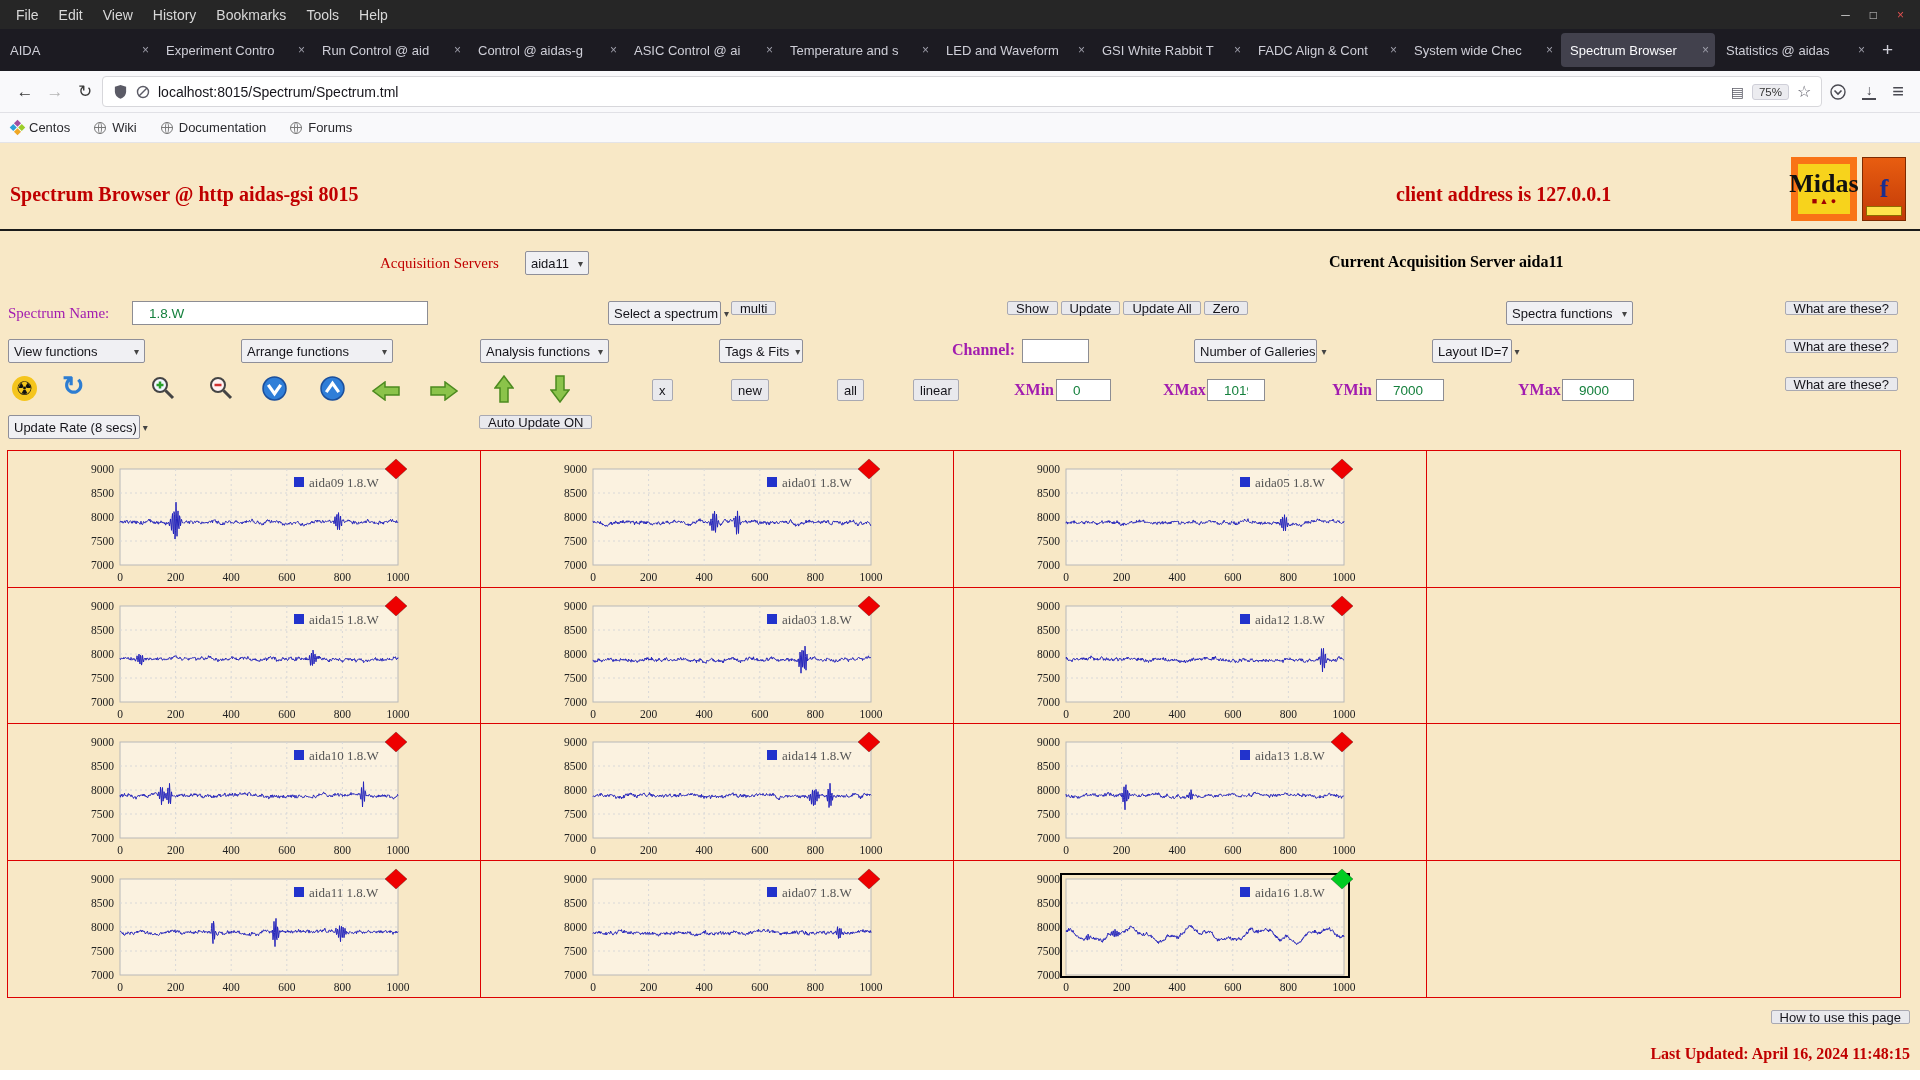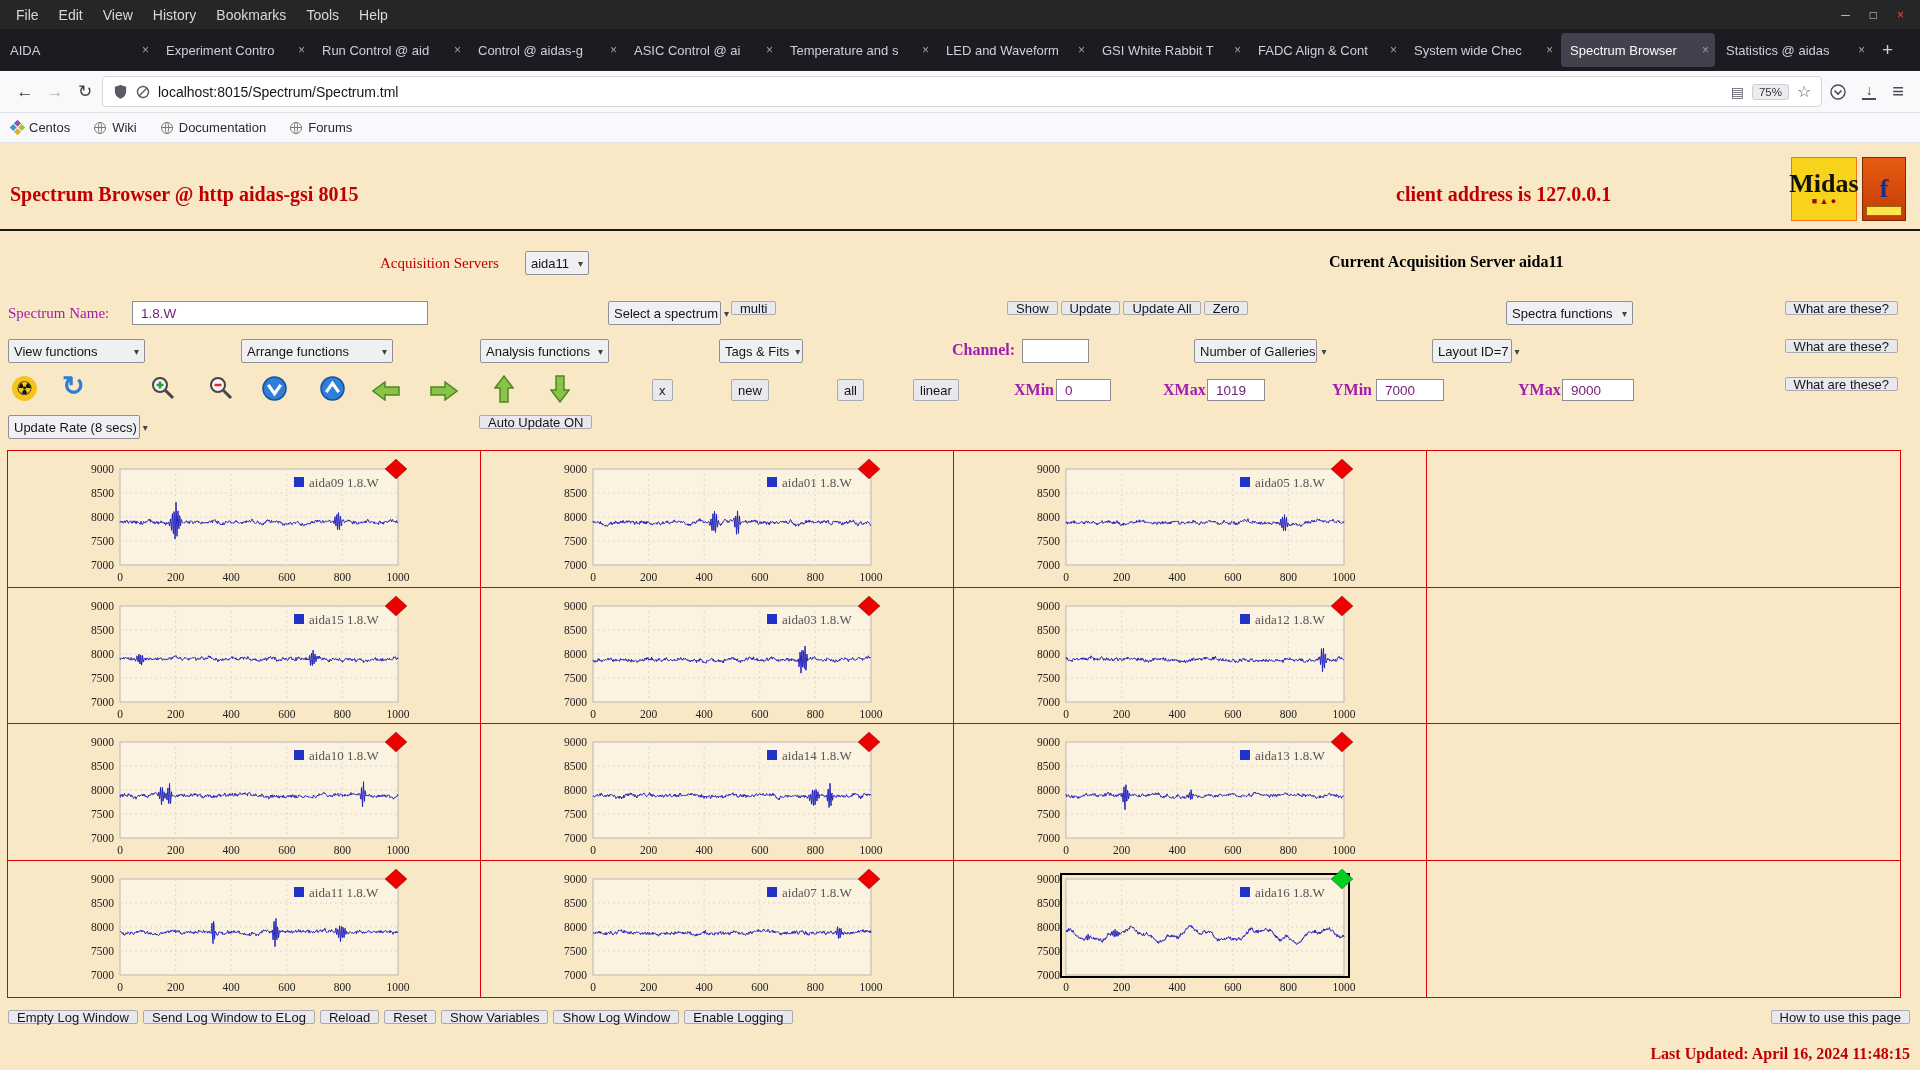--- a/index.html
+++ b/index.html
@@ -74,7 +74,7 @@
   .lastupd{position:absolute;top:902px;right:10px;font-size:16px;font-weight:bold;color:#c00000;}
 
   .logos{position:absolute;top:14px;right:14px;display:flex;gap:5px;}
-  .logo1{width:66px;height:64px;background:#f7d31c;border:1px solid #f97316;display:flex;flex-direction:column;align-items:center;justify-content:center;color:#111;font-family:"Liberation Serif",serif;}
+  .logo1{width:66px;height:64px;background:#f7d31c;border:7px solid #f97316;display:flex;flex-direction:column;align-items:center;justify-content:center;color:#111;font-family:"Liberation Serif",serif;}
   .logo1 .m{font-size:26px;font-weight:bold;line-height:24px;}
   .logo1 .sub{font-size:9px;color:#a00000;}
   .logo2{width:44px;height:64px;background:linear-gradient(#e85d10,#c23a08);border:1px solid #7e2a00;position:relative;display:flex;align-items:center;justify-content:center;}

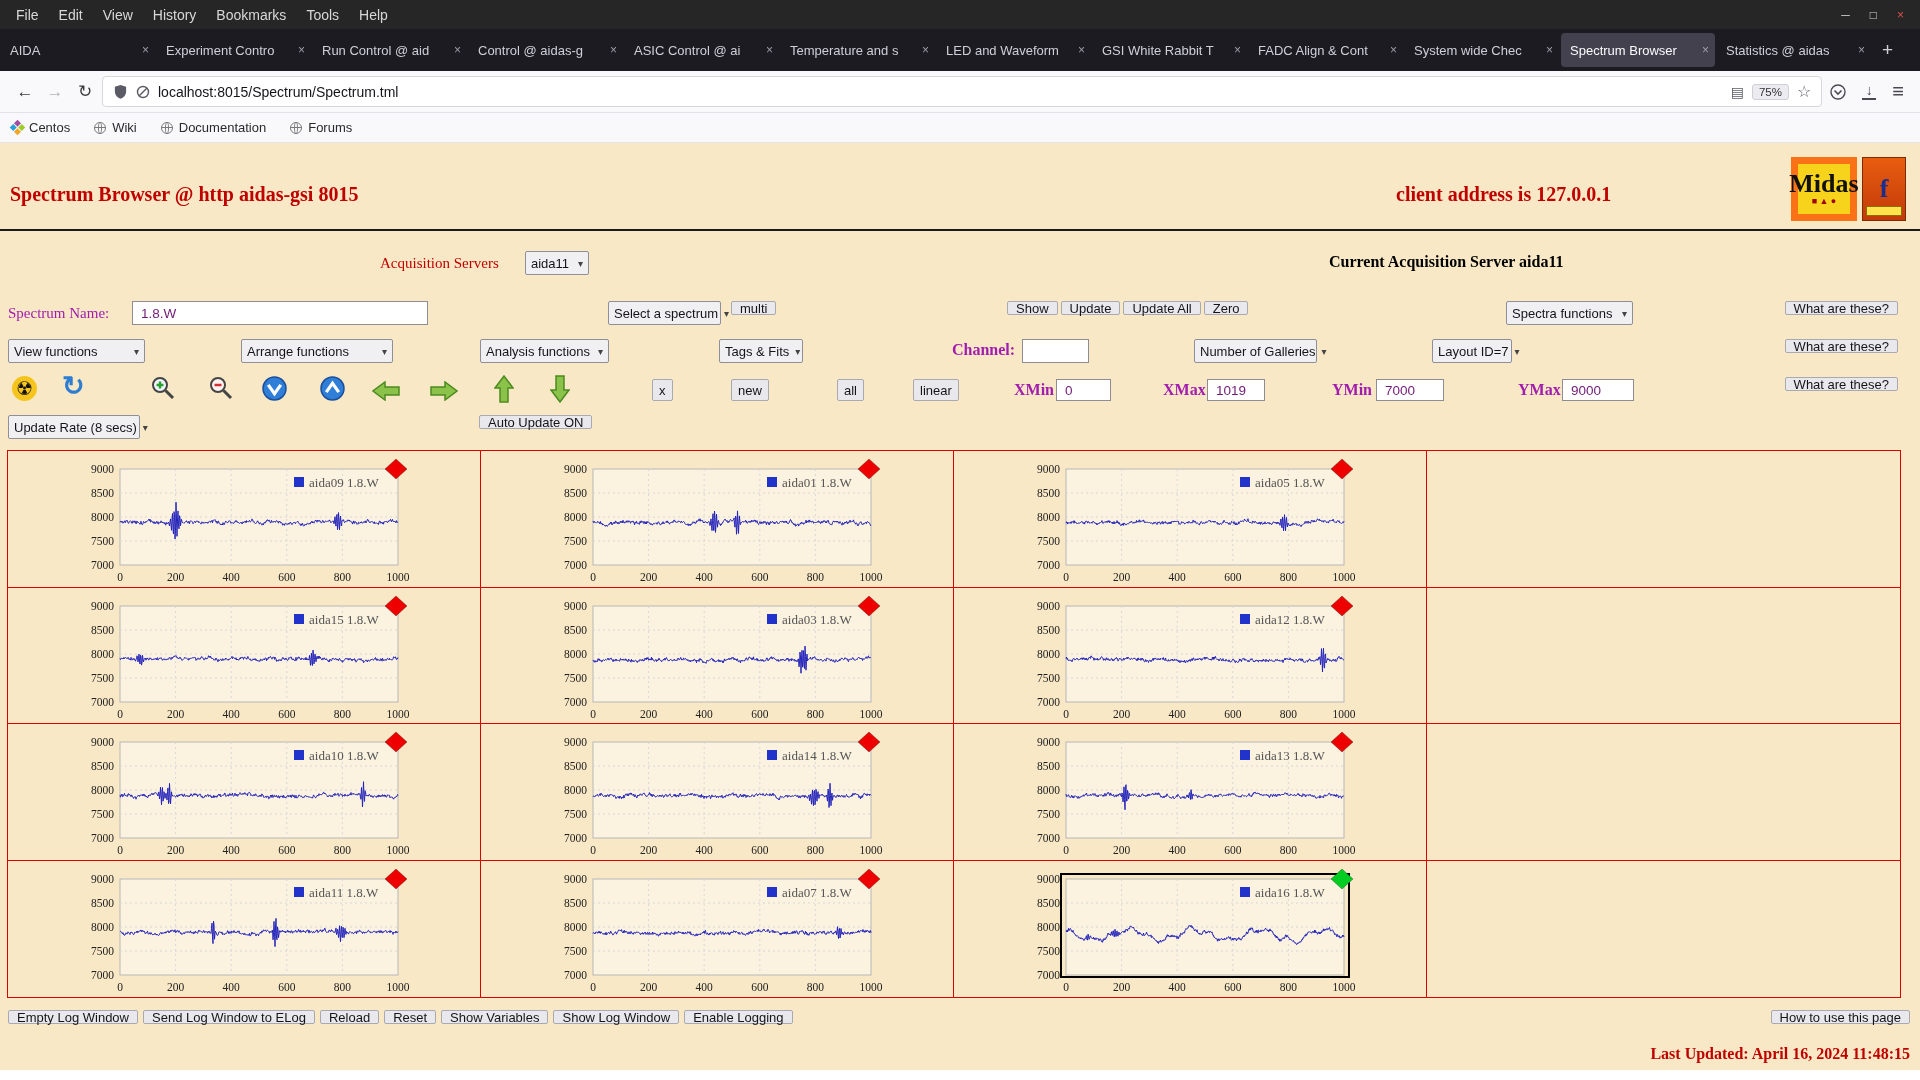--- a/index.html
+++ b/index.html
@@ -55,7 +55,7 @@
   .btn.small{height:22px;padding:1px 6px;}
   .sel{display:inline-flex;align-items:center;justify-content:space-between;background:#f0f0f3;border:1px solid #8f8f99;border-radius:2px;font-family:"Liberation Sans",sans-serif;font-size:13px;color:#15141a;padding:0 5px;height:24px;gap:6px;white-space:nowrap;}
   .caret{font-size:10px;color:#444;}
-  .inp{background:#ffffff;border:1px solid #8d8d93;height:24px;font-family:"Liberation Sans",sans-serif;font-size:13.5px;padding:0 8px;color:#701a75;}
+  .inp{background:#ffffff;border:1px solid #8d8d93;height:24px;font-family:"Liberation Sans",sans-serif;font-size:13.5px;padding:0 16px;color:#15803d;}
   .inp.small{height:22px;}
 
   .icon-rad{width:25px;height:25px;border-radius:50%;background:#f5c51d;color:#111;display:flex;align-items:center;justify-content:center;font-size:19px;}

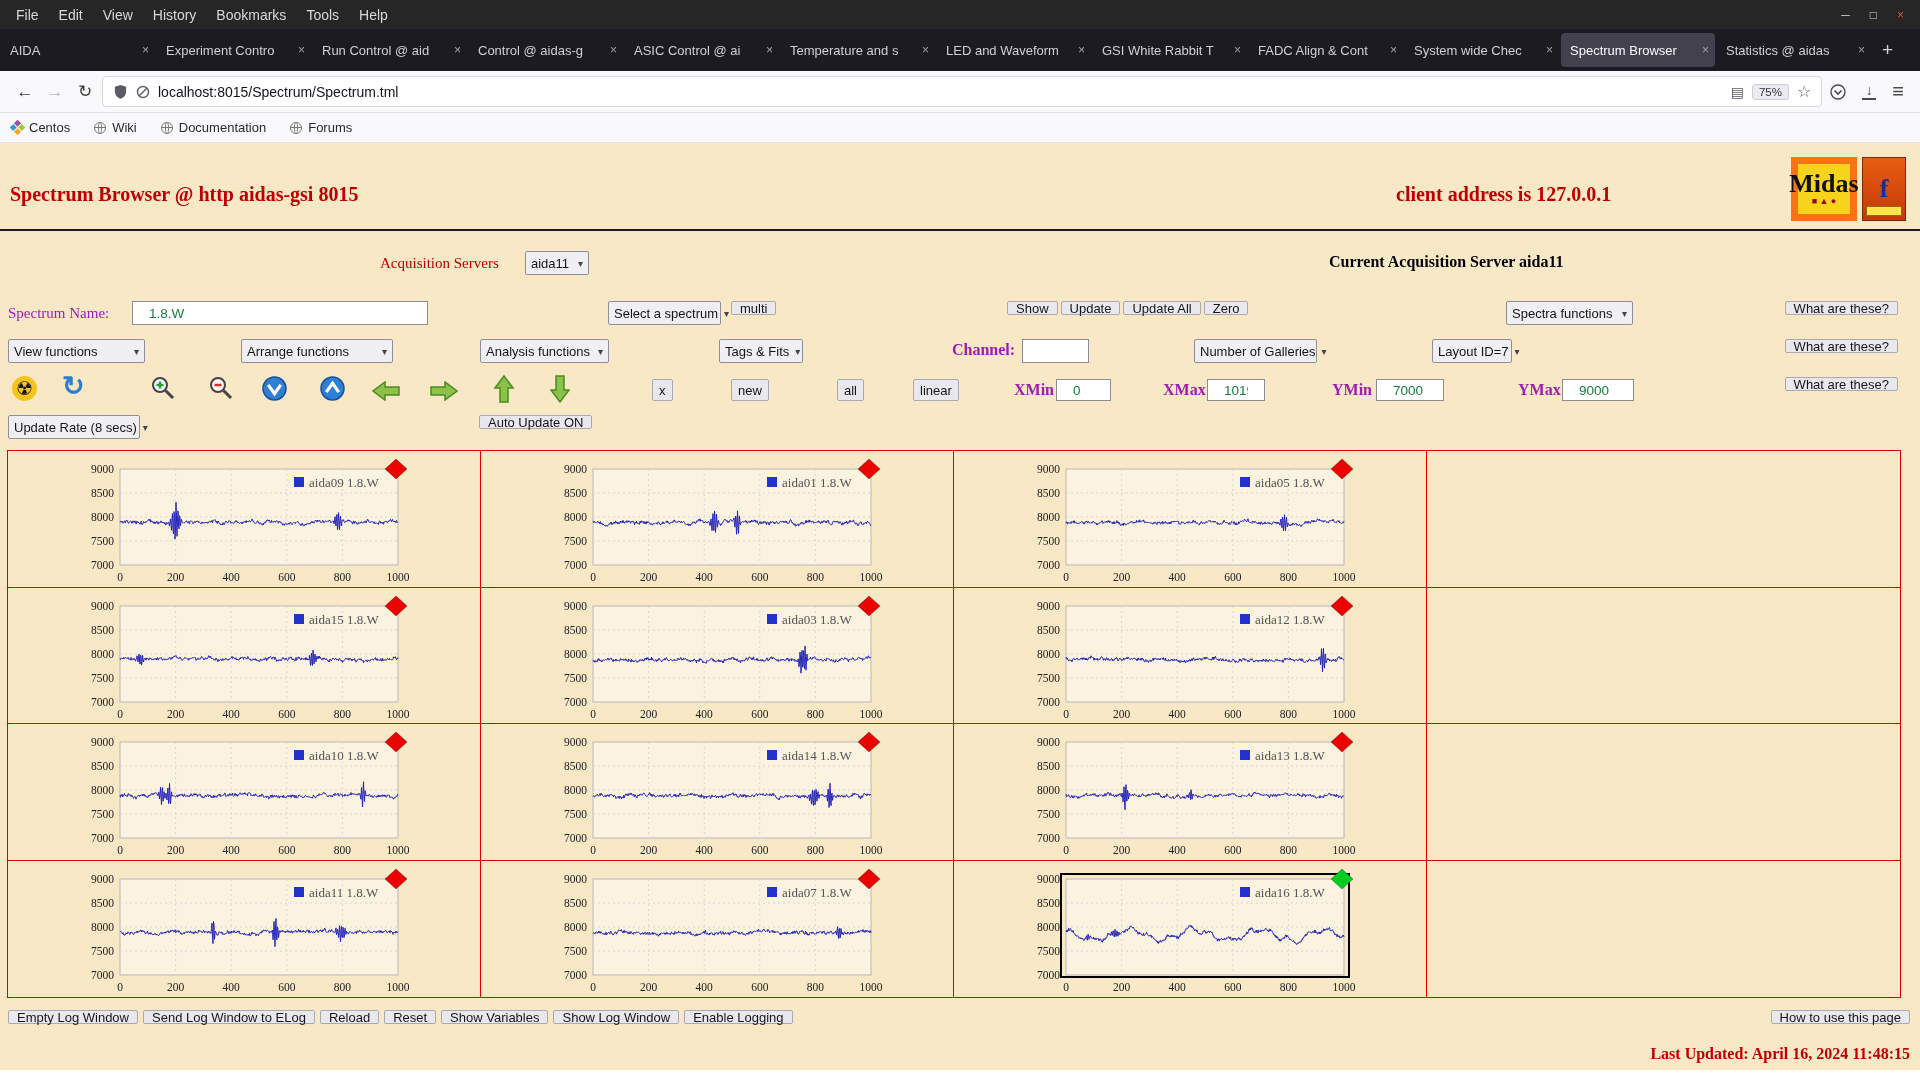--- a/index.html
+++ b/index.html
@@ -637,15 +637,6 @@
       <div class="cell"></div>
     </div>
 
-  <div class="bottombtns" id="log-buttons">
-      <button class="btn">Empty Log Window</button>
-      <button class="btn">Send Log Window to ELog</button>
-      <button class="btn">Reload</button>
-      <button class="btn">Reset</button>
-      <button class="btn">Show Variables</button>
-      <button class="btn">Show Log Window</button>
-      <button class="btn">Enable Logging</button>
-    </div>
   <button class="btn howto">How to use this page</button>
   <div class="lastupd">Last Updated: April 16, 2024 11:48:15</div>
 </div>

